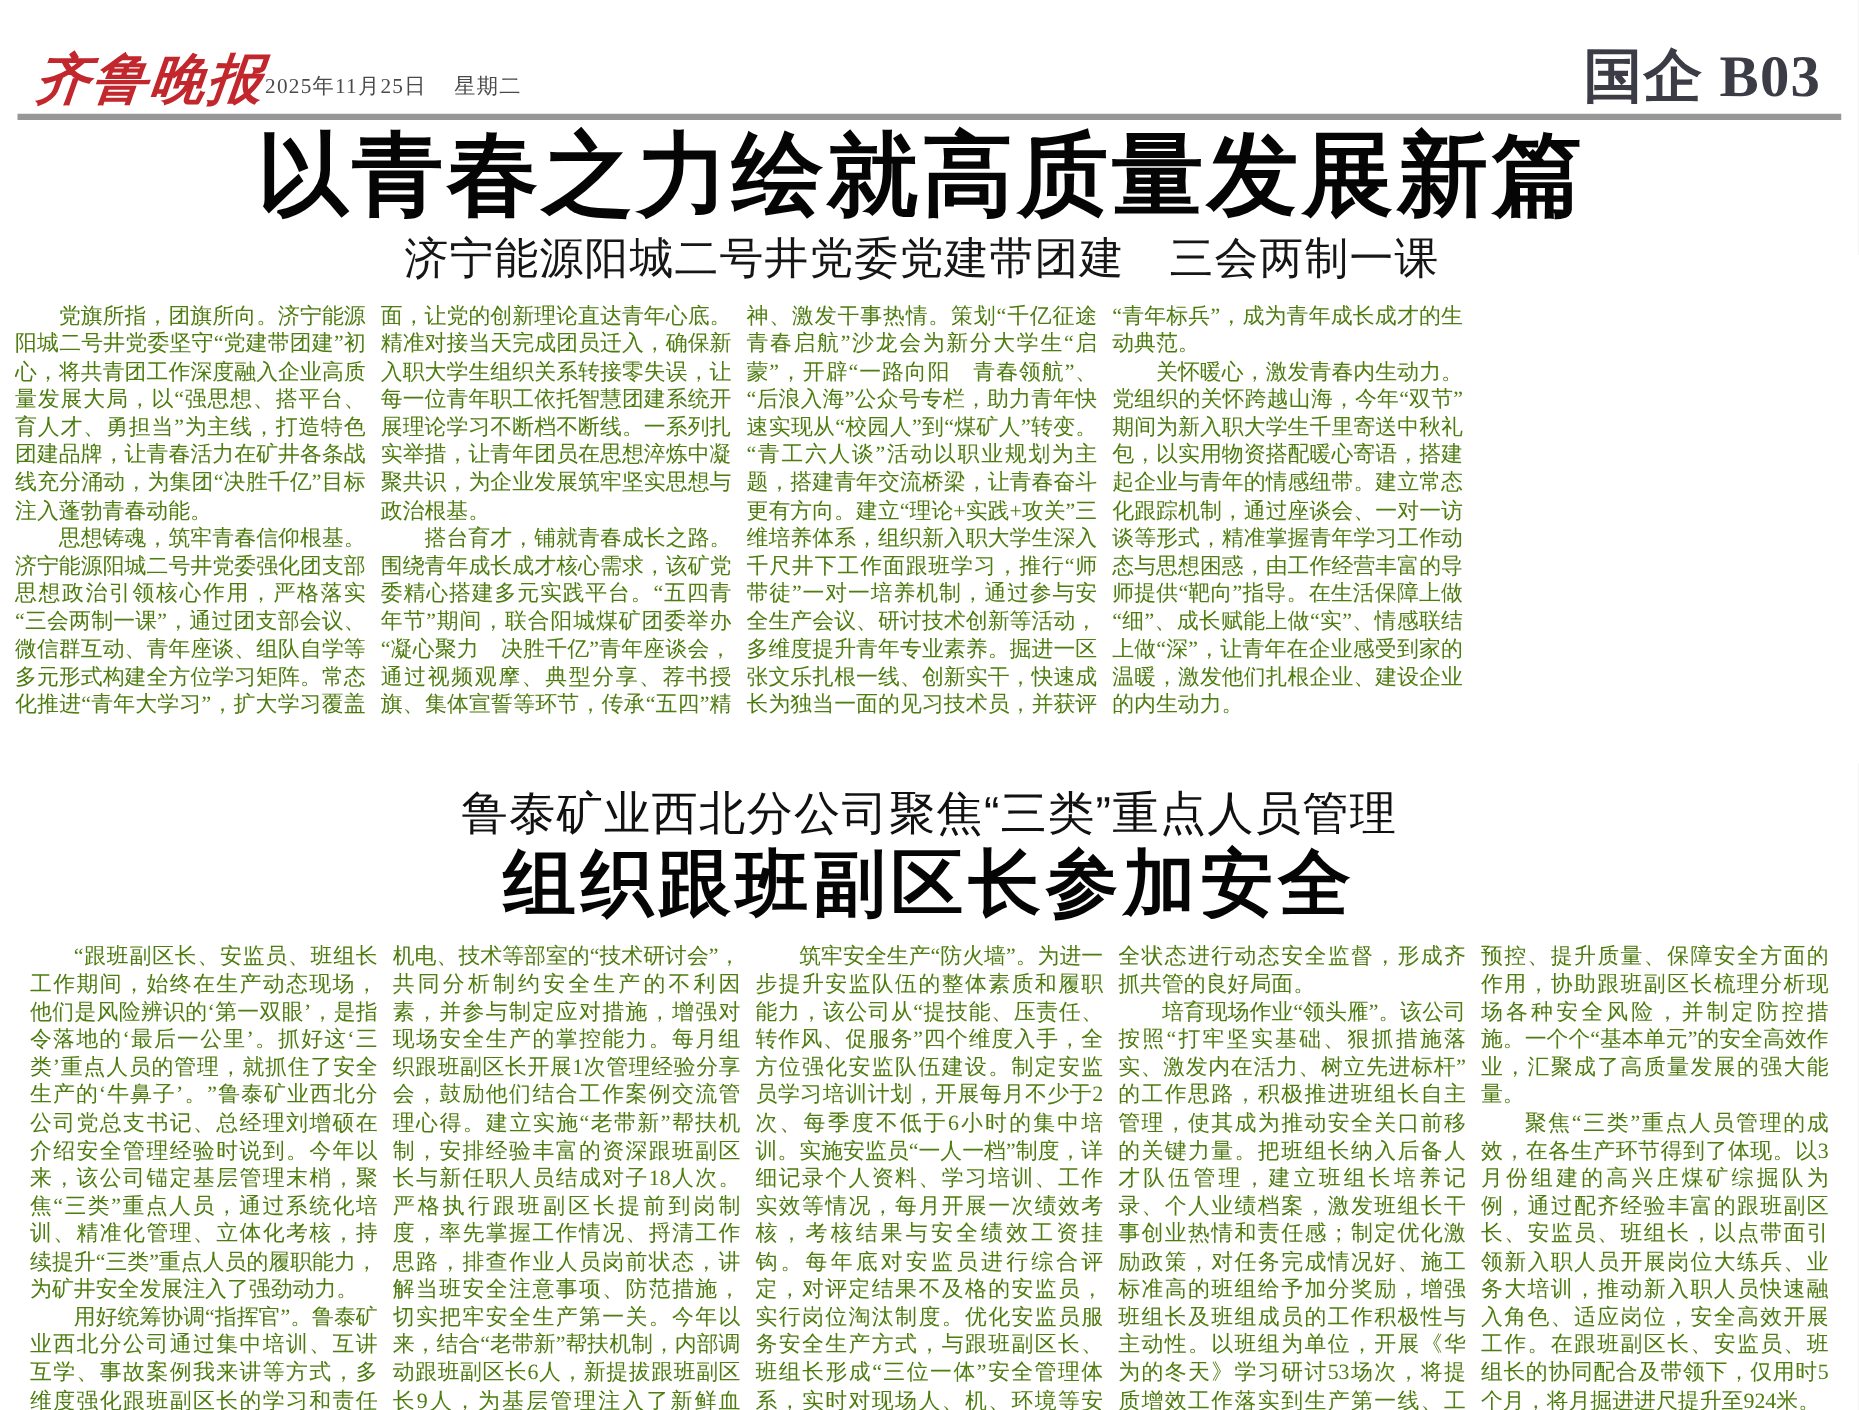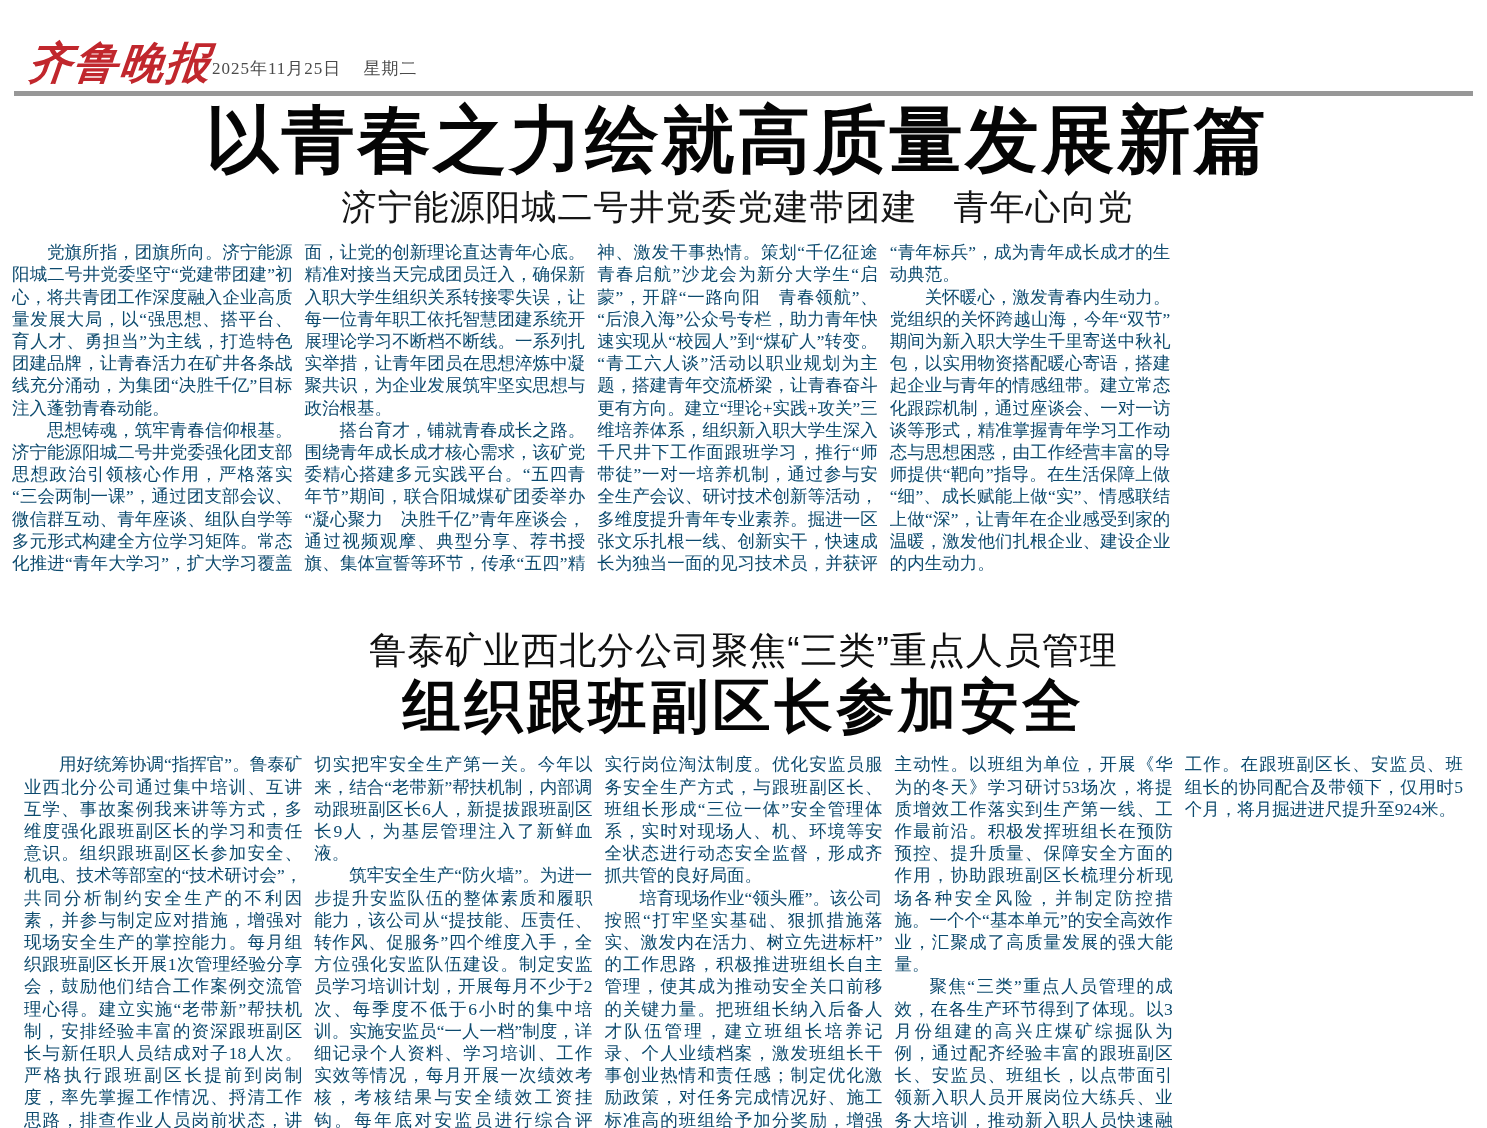--- a/index.html
+++ b/index.html
@@ -128,6 +128,7 @@
     <span class="date-line">
       <span>2025年11月25日</span><span class="weekday">星期二</span>
     </span>
+    <span class="section-label">国企 B03</span>
   </header>
   <div class="masthead-rule"></div>
 

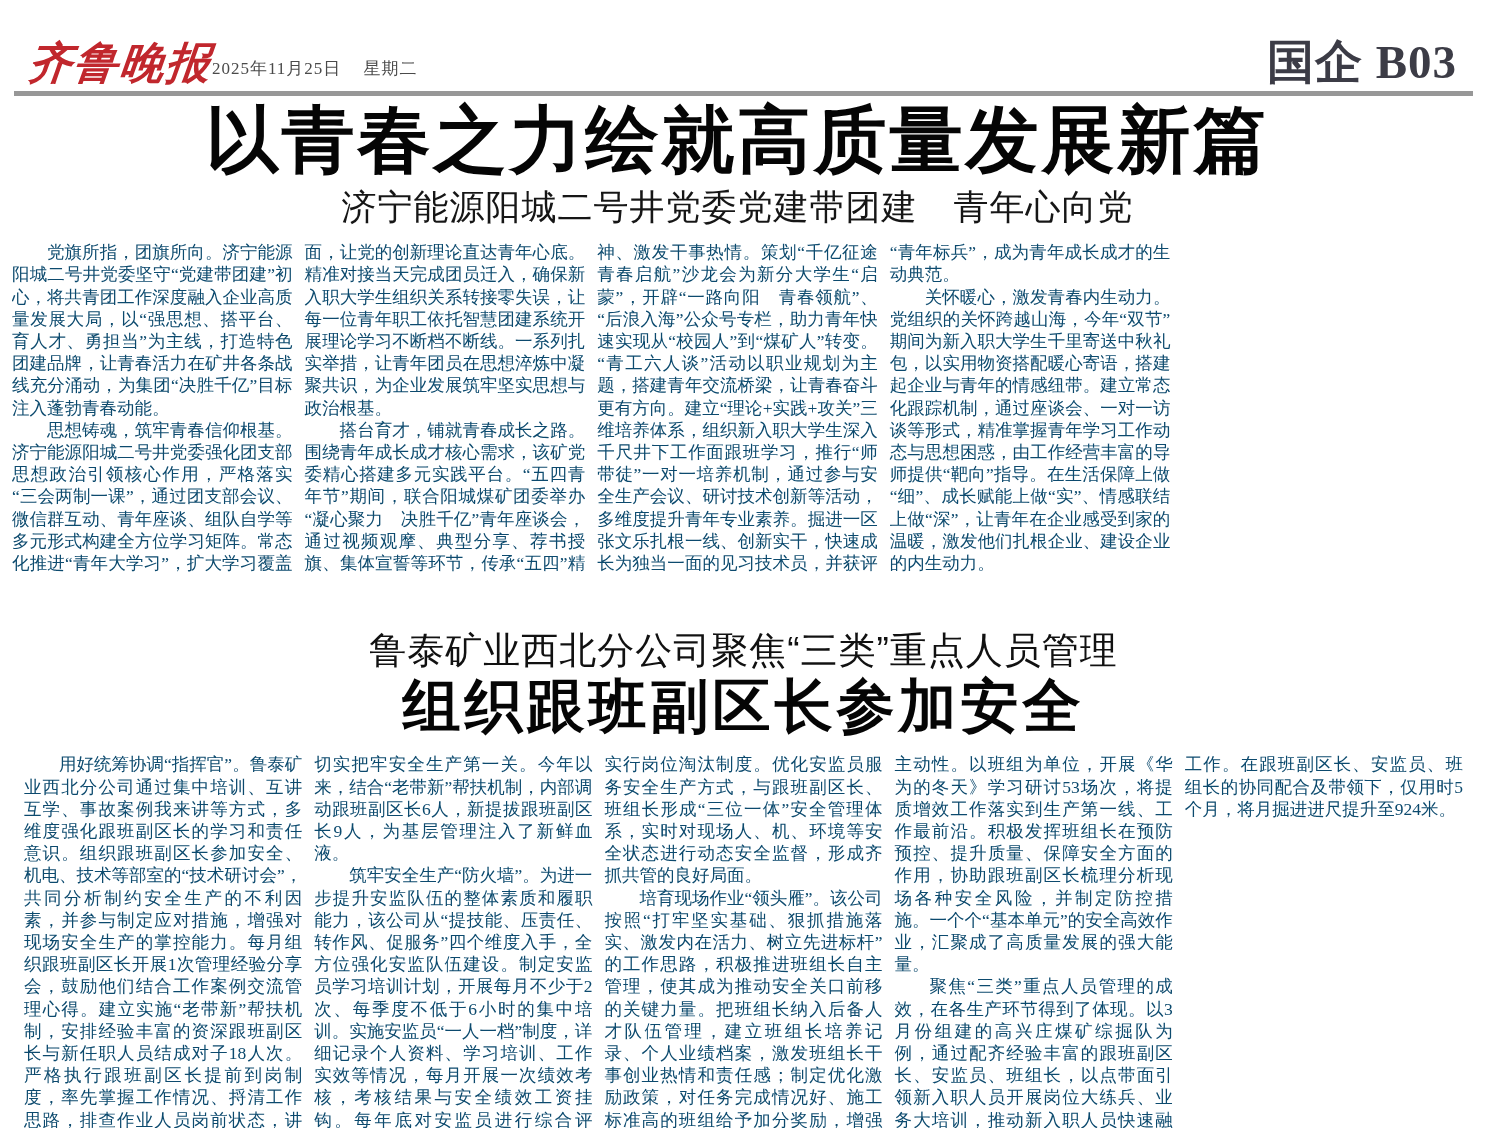--- a/index.html
+++ b/index.html
@@ -134,7 +134,7 @@
 
   <section class="article1">
     <h1 class="a1-headline">以青春之力绘就高质量发展新篇</h1>
-    <p class="a1-subtitle">济宁能源阳城二号井党委党建带团建　青年心向党</p>
+    <p class="a1-subtitle">济宁能源阳城二号井党委党建带团建　三会两制一课</p>
     <div class="cols body1">
       <p>党旗所指，团旗所向。济宁能源阳城二号井党委坚守“党建带团建”初心，将共青团工作深度融入企业高质量发展大局，以“强思想、搭平台、育人才、勇担当”为主线，打造特色团建品牌，让青春活力在矿井各条战线充分涌动，为集团“决胜千亿”目标注入蓬勃青春动能。</p>
       <p>思想铸魂，筑牢青春信仰根基。济宁能源阳城二号井党委强化团支部思想政治引领核心作用，严格落实“三会两制一课”，通过团支部会议、微信群互动、青年座谈、组队自学等多元形式构建全方位学习矩阵。常态化推进“青年大学习”，扩大学习覆盖面，让党的创新理论直达青年心底。精准对接当天完成团员迁入，确保新入职大学生组织关系转接零失误，让每一位青年职工依托智慧团建系统开展理论学习不断档不断线。一系列扎实举措，让青年团员在思想淬炼中凝聚共识，为企业发展筑牢坚实思想与政治根基。</p>

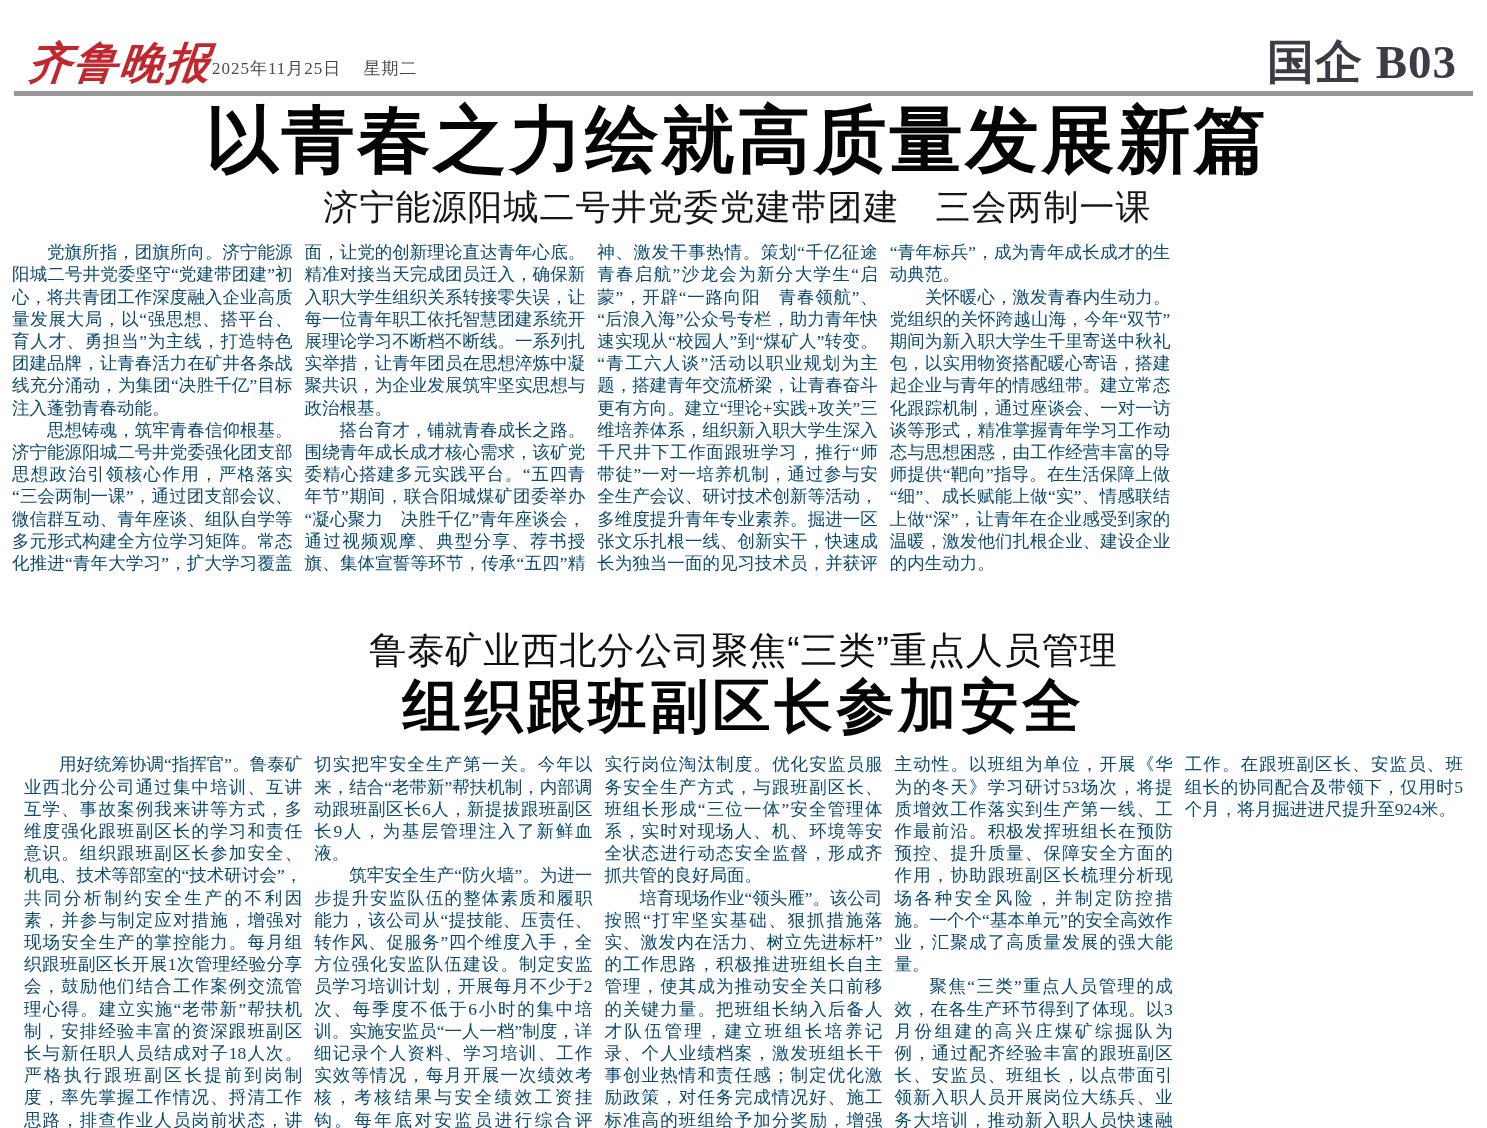--- a/index.html
+++ b/index.html
@@ -89,7 +89,7 @@
     text-align: justify;
     font-size: 17.5px;
     line-height: 22.2px;
-    color: #0c4a6e;
+    color: #4d7c0f;
   }
   .cols p { margin: 0; text-indent: 2em; }
   .body1 { height: 352px; }

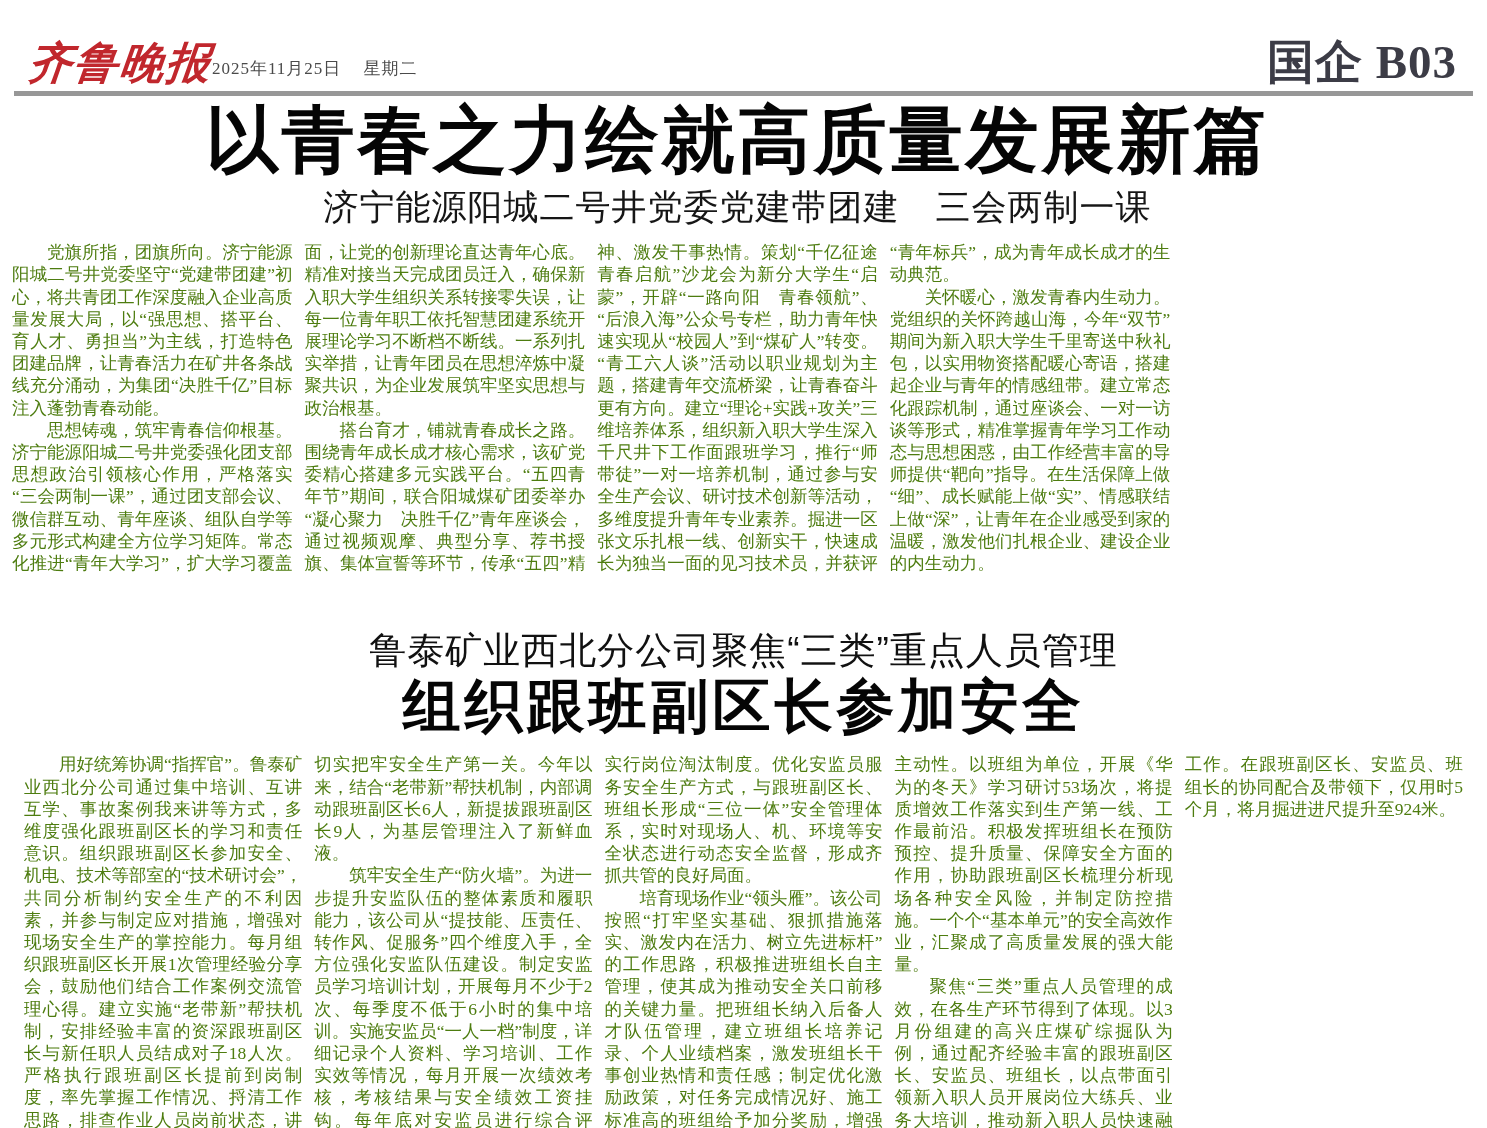--- a/index.html
+++ b/index.html
@@ -148,6 +148,7 @@
     <p class="a2-kicker">鲁泰矿业西北分公司聚焦“三类”重点人员管理</p>
     <h2 class="a2-headline">组织跟班副区长参加安全</h2>
     <div class="cols body2">
+      <p>“跟班副区长、安监员、班组长工作期间，始终在生产动态现场，他们是风险辨识的‘第一双眼’，是指令落地的‘最后一公里’。抓好这‘三类’重点人员的管理，就抓住了安全生产的‘牛鼻子’。”鲁泰矿业西北分公司党总支书记、总经理刘增硕在介绍安全管理经验时说到。今年以来，该公司锚定基层管理末梢，聚焦“三类”重点人员，通过系统化培训、精准化管理、立体化考核，持续提升“三类”重点人员的履职能力，为矿井安全发展注入了强劲动力。</p>
       <p>用好统筹协调“指挥官”。鲁泰矿业西北分公司通过集中培训、互讲互学、事故案例我来讲等方式，多维度强化跟班副区长的学习和责任意识。组织跟班副区长参加安全、机电、技术等部室的“技术研讨会”，共同分析制约安全生产的不利因素，并参与制定应对措施，增强对现场安全生产的掌控能力。每月组织跟班副区长开展1次管理经验分享会，鼓励他们结合工作案例交流管理心得。建立实施“老带新”帮扶机制，安排经验丰富的资深跟班副区长与新任职人员结成对子18人次。严格执行跟班副区长提前到岗制度，率先掌握工作情况、捋清工作思路，排查作业人员岗前状态，讲解当班安全注意事项、防范措施，切实把牢安全生产第一关。今年以来，结合“老带新”帮扶机制，内部调动跟班副区长6人，新提拔跟班副区长9人，为基层管理注入了新鲜血液。</p>
       <p>筑牢安全生产“防火墙”。为进一步提升安监队伍的整体素质和履职能力，该公司从“提技能、压责任、转作风、促服务”四个维度入手，全方位强化安监队伍建设。制定安监员学习培训计划，开展每月不少于2次、每季度不低于6小时的集中培训。实施安监员“一人一档”制度，详细记录个人资料、学习培训、工作实效等情况，每月开展一次绩效考核，考核结果与安全绩效工资挂钩。每年底对安监员进行综合评定，对评定结果不及格的安监员，实行岗位淘汰制度。优化安监员服务安全生产方式，与跟班副区长、班组长形成“三位一体”安全管理体系，实时对现场人、机、环境等安全状态进行动态安全监督，形成齐抓共管的良好局面。</p>
       <p>培育现场作业“领头雁”。该公司按照“打牢坚实基础、狠抓措施落实、激发内在活力、树立先进标杆”的工作思路，积极推进班组长自主管理，使其成为推动安全关口前移的关键力量。把班组长纳入后备人才队伍管理，建立班组长培养记录、个人业绩档案，激发班组长干事创业热情和责任感；制定优化激励政策，对任务完成情况好、施工标准高的班组给予加分奖励，增强班组长及班组成员的工作积极性与主动性。以班组为单位，开展《华为的冬天》学习研讨53场次，将提质增效工作落实到生产第一线、工作最前沿。积极发挥班组长在预防预控、提升质量、保障安全方面的作用，协助跟班副区长梳理分析现场各种安全风险，并制定防控措施。一个个“基本单元”的安全高效作业，汇聚成了高质量发展的强大能量。</p>

